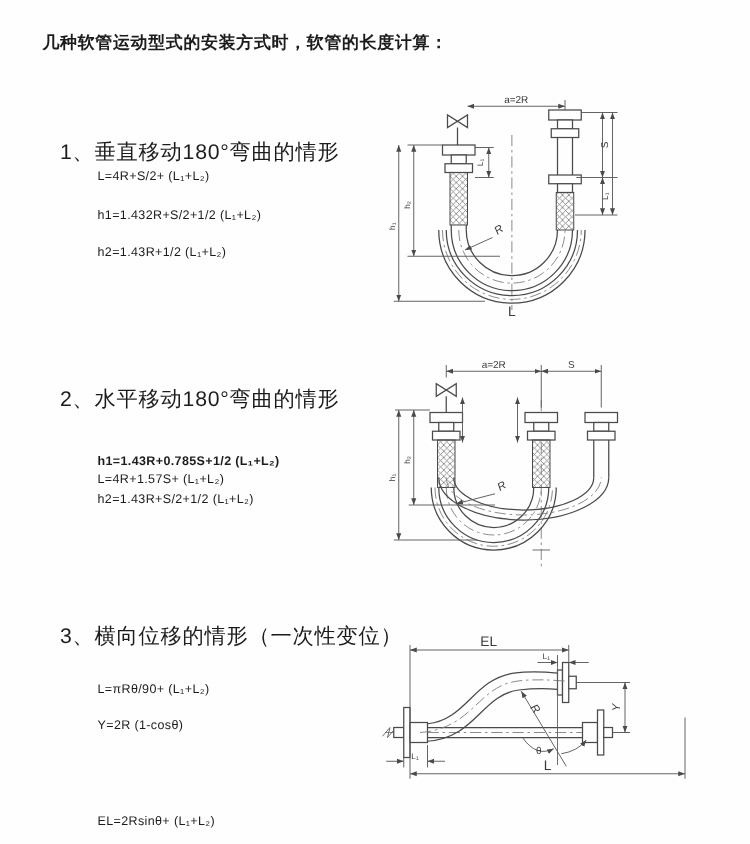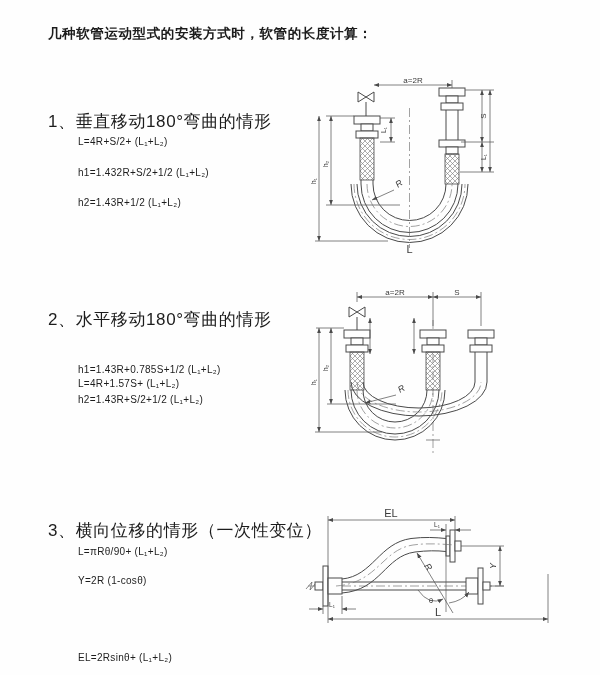--- a/index.html
+++ b/index.html
@@ -7,7 +7,7 @@
     width:600px;height:675px;position:relative;background:#fefefe;
     font-family:"Liberation Sans",sans-serif;color:#1c1c1c;overflow:hidden;
   }
-  .title{position:absolute;left:48px;top:25px;font-size:13.5px;font-weight:bold;letter-spacing:0.6px;}
+  .title{position:absolute;left:34px;top:25px;font-size:13.5px;font-weight:bold;letter-spacing:0.6px;}
   .sec-heading{position:absolute;left:48px;font-size:17px;font-weight:normal;letter-spacing:0.6px;}
   .formula{position:absolute;left:78px;font-size:10px;letter-spacing:0.3px;}
   svg.diagram{position:absolute;}

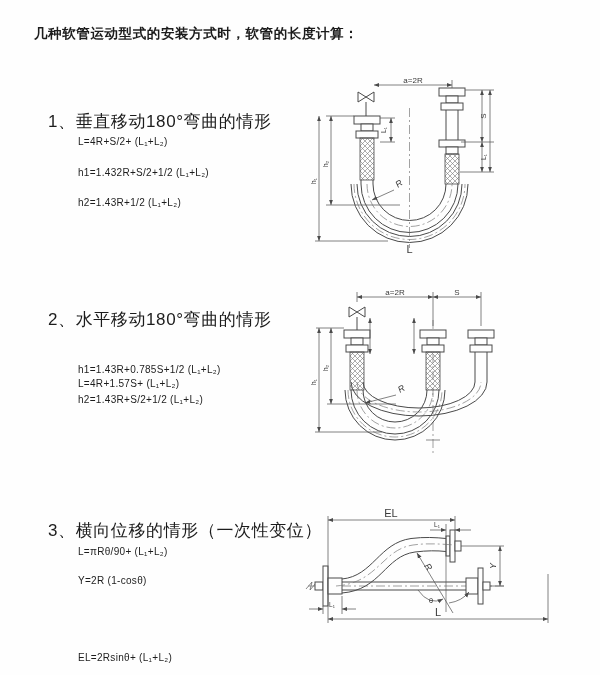--- a/index.html
+++ b/index.html
@@ -34,7 +34,7 @@
 
 <div class="sec-heading" style="top:308px;">2、水平移动180°弯曲的情形</div>
 <div class="formula" style="top:334px;margin-top:44px;">L=4R+1.57S+ (L₁+L₂)</div>
-<div class="formula" style="top:364px;">h1=1.43R+0.785S+1/2 (L₁+L₂)</div>
+<div class="formula" style="top:364px;font-weight:bold;">h1=1.43R+0.785S+1/2 (L₁+L₂)</div>
 <div class="formula" style="top:394px;text-align:center;">h2=1.43R+S/2+1/2 (L₁+L₂)</div>
 
 <div class="sec-heading" style="top:519px;">3、横向位移的情形（一次性变位）</div>

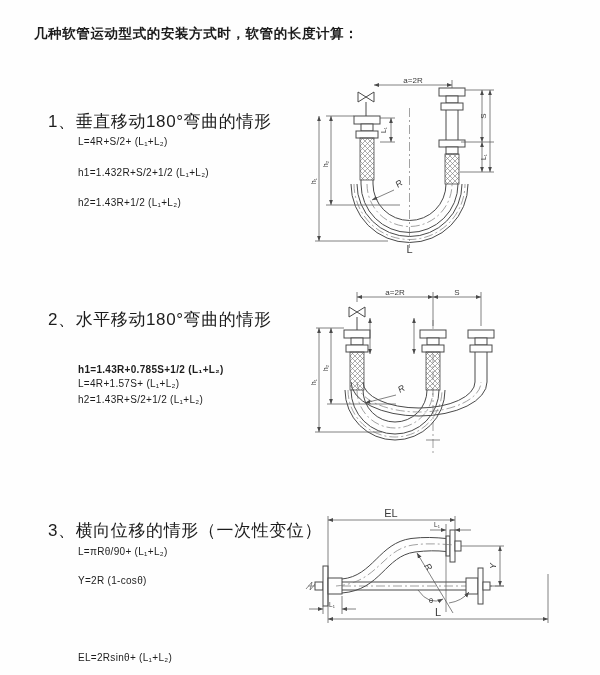--- a/index.html
+++ b/index.html
@@ -37,7 +37,7 @@
 <div class="formula" style="top:364px;font-weight:bold;">h1=1.43R+0.785S+1/2 (L₁+L₂)</div>
 <div class="formula" style="top:394px;text-align:center;">h2=1.43R+S/2+1/2 (L₁+L₂)</div>
 
-<div class="sec-heading" style="top:519px;">3、横向位移的情形（一次性变位）</div>
+<div class="sec-heading" style="top:497px;">3、横向位移的情形（一次性变位）</div>
 <div class="formula" style="top:546px;text-align:right;">L=πRθ/90+ (L₁+L₂)</div>
 <div class="formula" style="top:575px;text-align:right;">Y=2R (1-cosθ)</div>
 <div class="formula" style="top:604px;margin-top:48px;">EL=2Rsinθ+ (L₁+L₂)</div>

